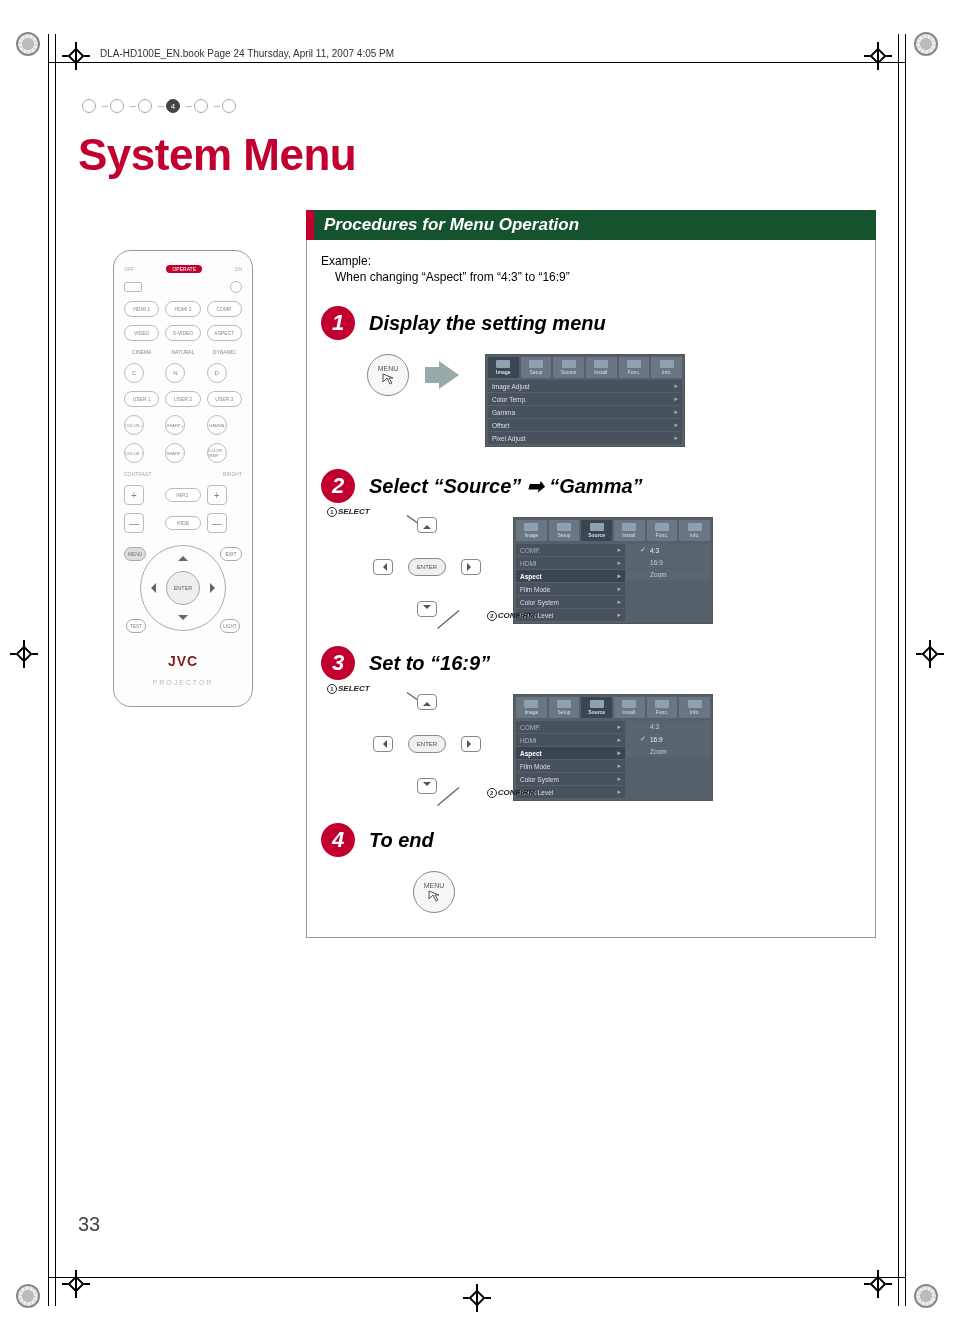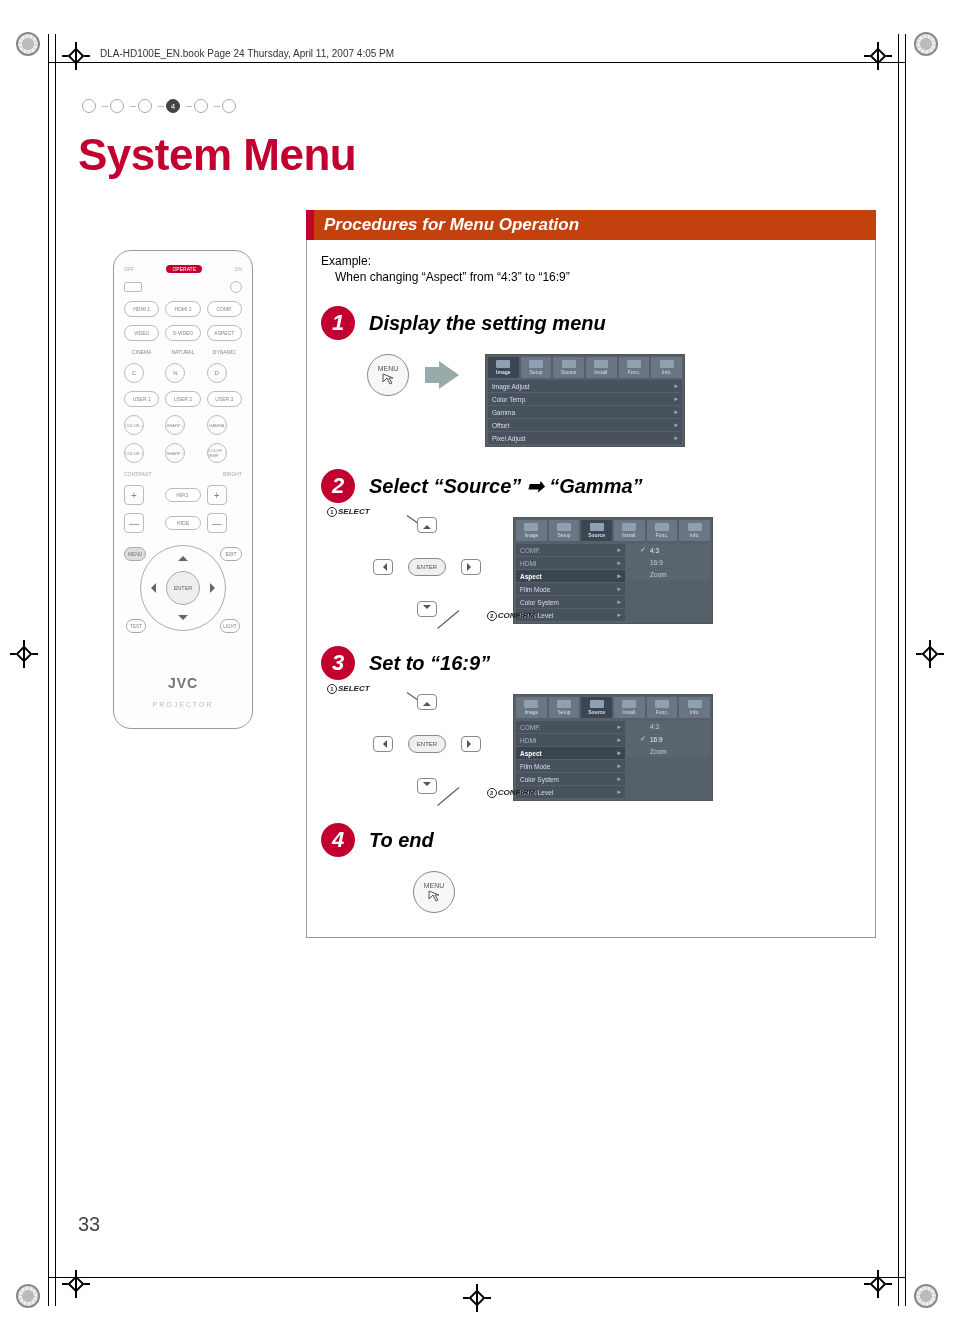--- a/index.html
+++ b/index.html
@@ -231,7 +231,7 @@
   }
   .proc-header .bar { width:8px; background:#c1002f; }
   .proc-header .txt {
-    flex:1; background:#c2410c; color:#fff;
+    flex:1; background:#14532d; color:#fff;
     font-weight:700; font-style:italic; font-size:17px;
     display:flex; align-items:center; padding-left:10px;
   }

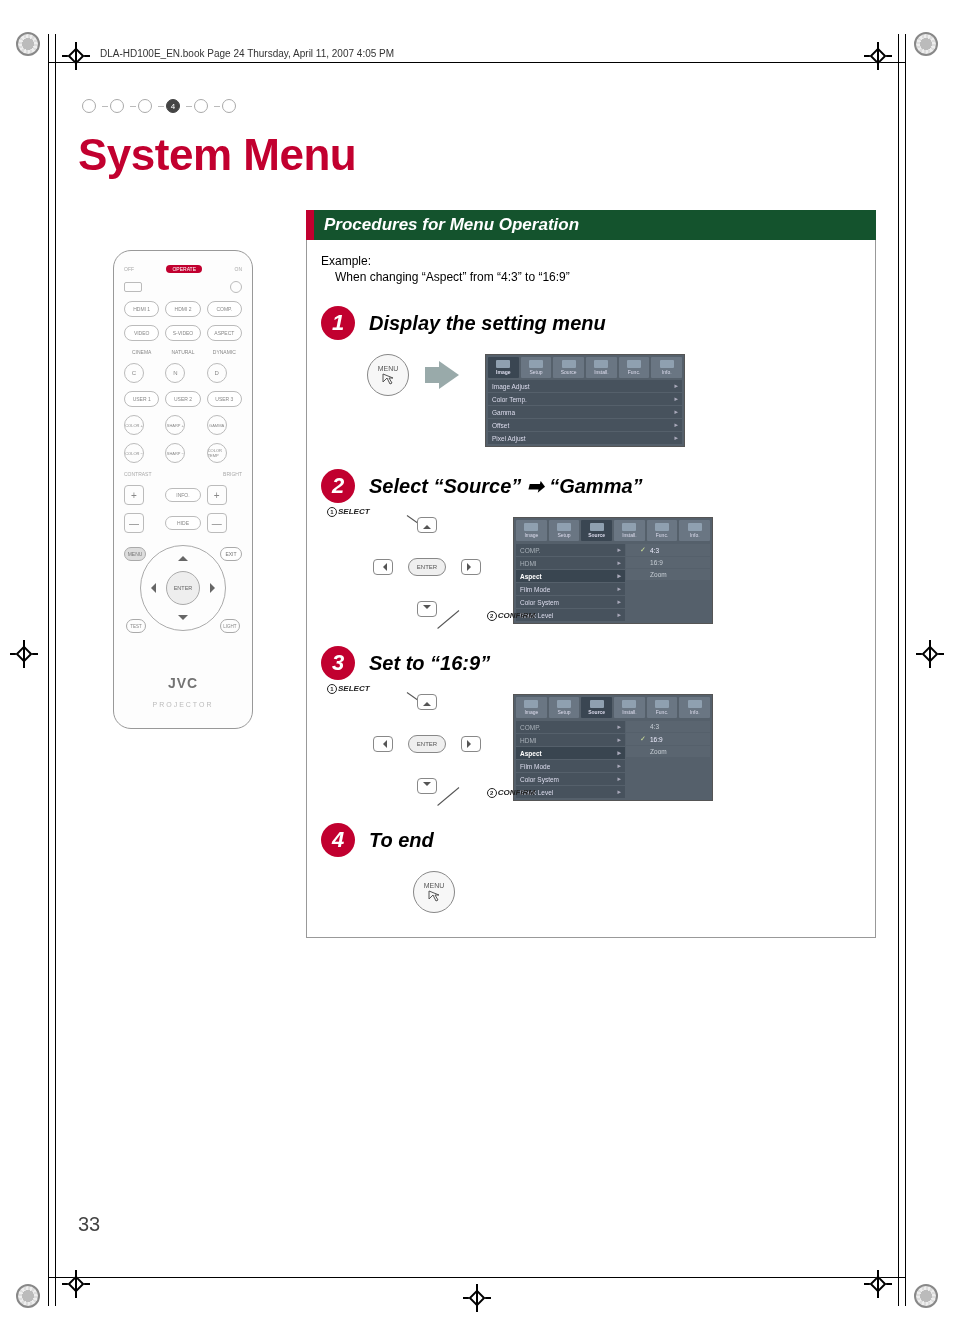--- a/index.html
+++ b/index.html
@@ -211,11 +211,11 @@
   .dpad .test-btn { left:-14px; }
   .dpad .light-btn { right:-14px; }
   .brand {
-    margin-top: 32px;
+    margin-top: 10px;
     font-weight: 900;
     letter-spacing: 1px;
     font-size: 14px;
-    color: #737373;
+    color: #7f1d1d;
   }
   .brand-sub {
     font-size: 7px;

